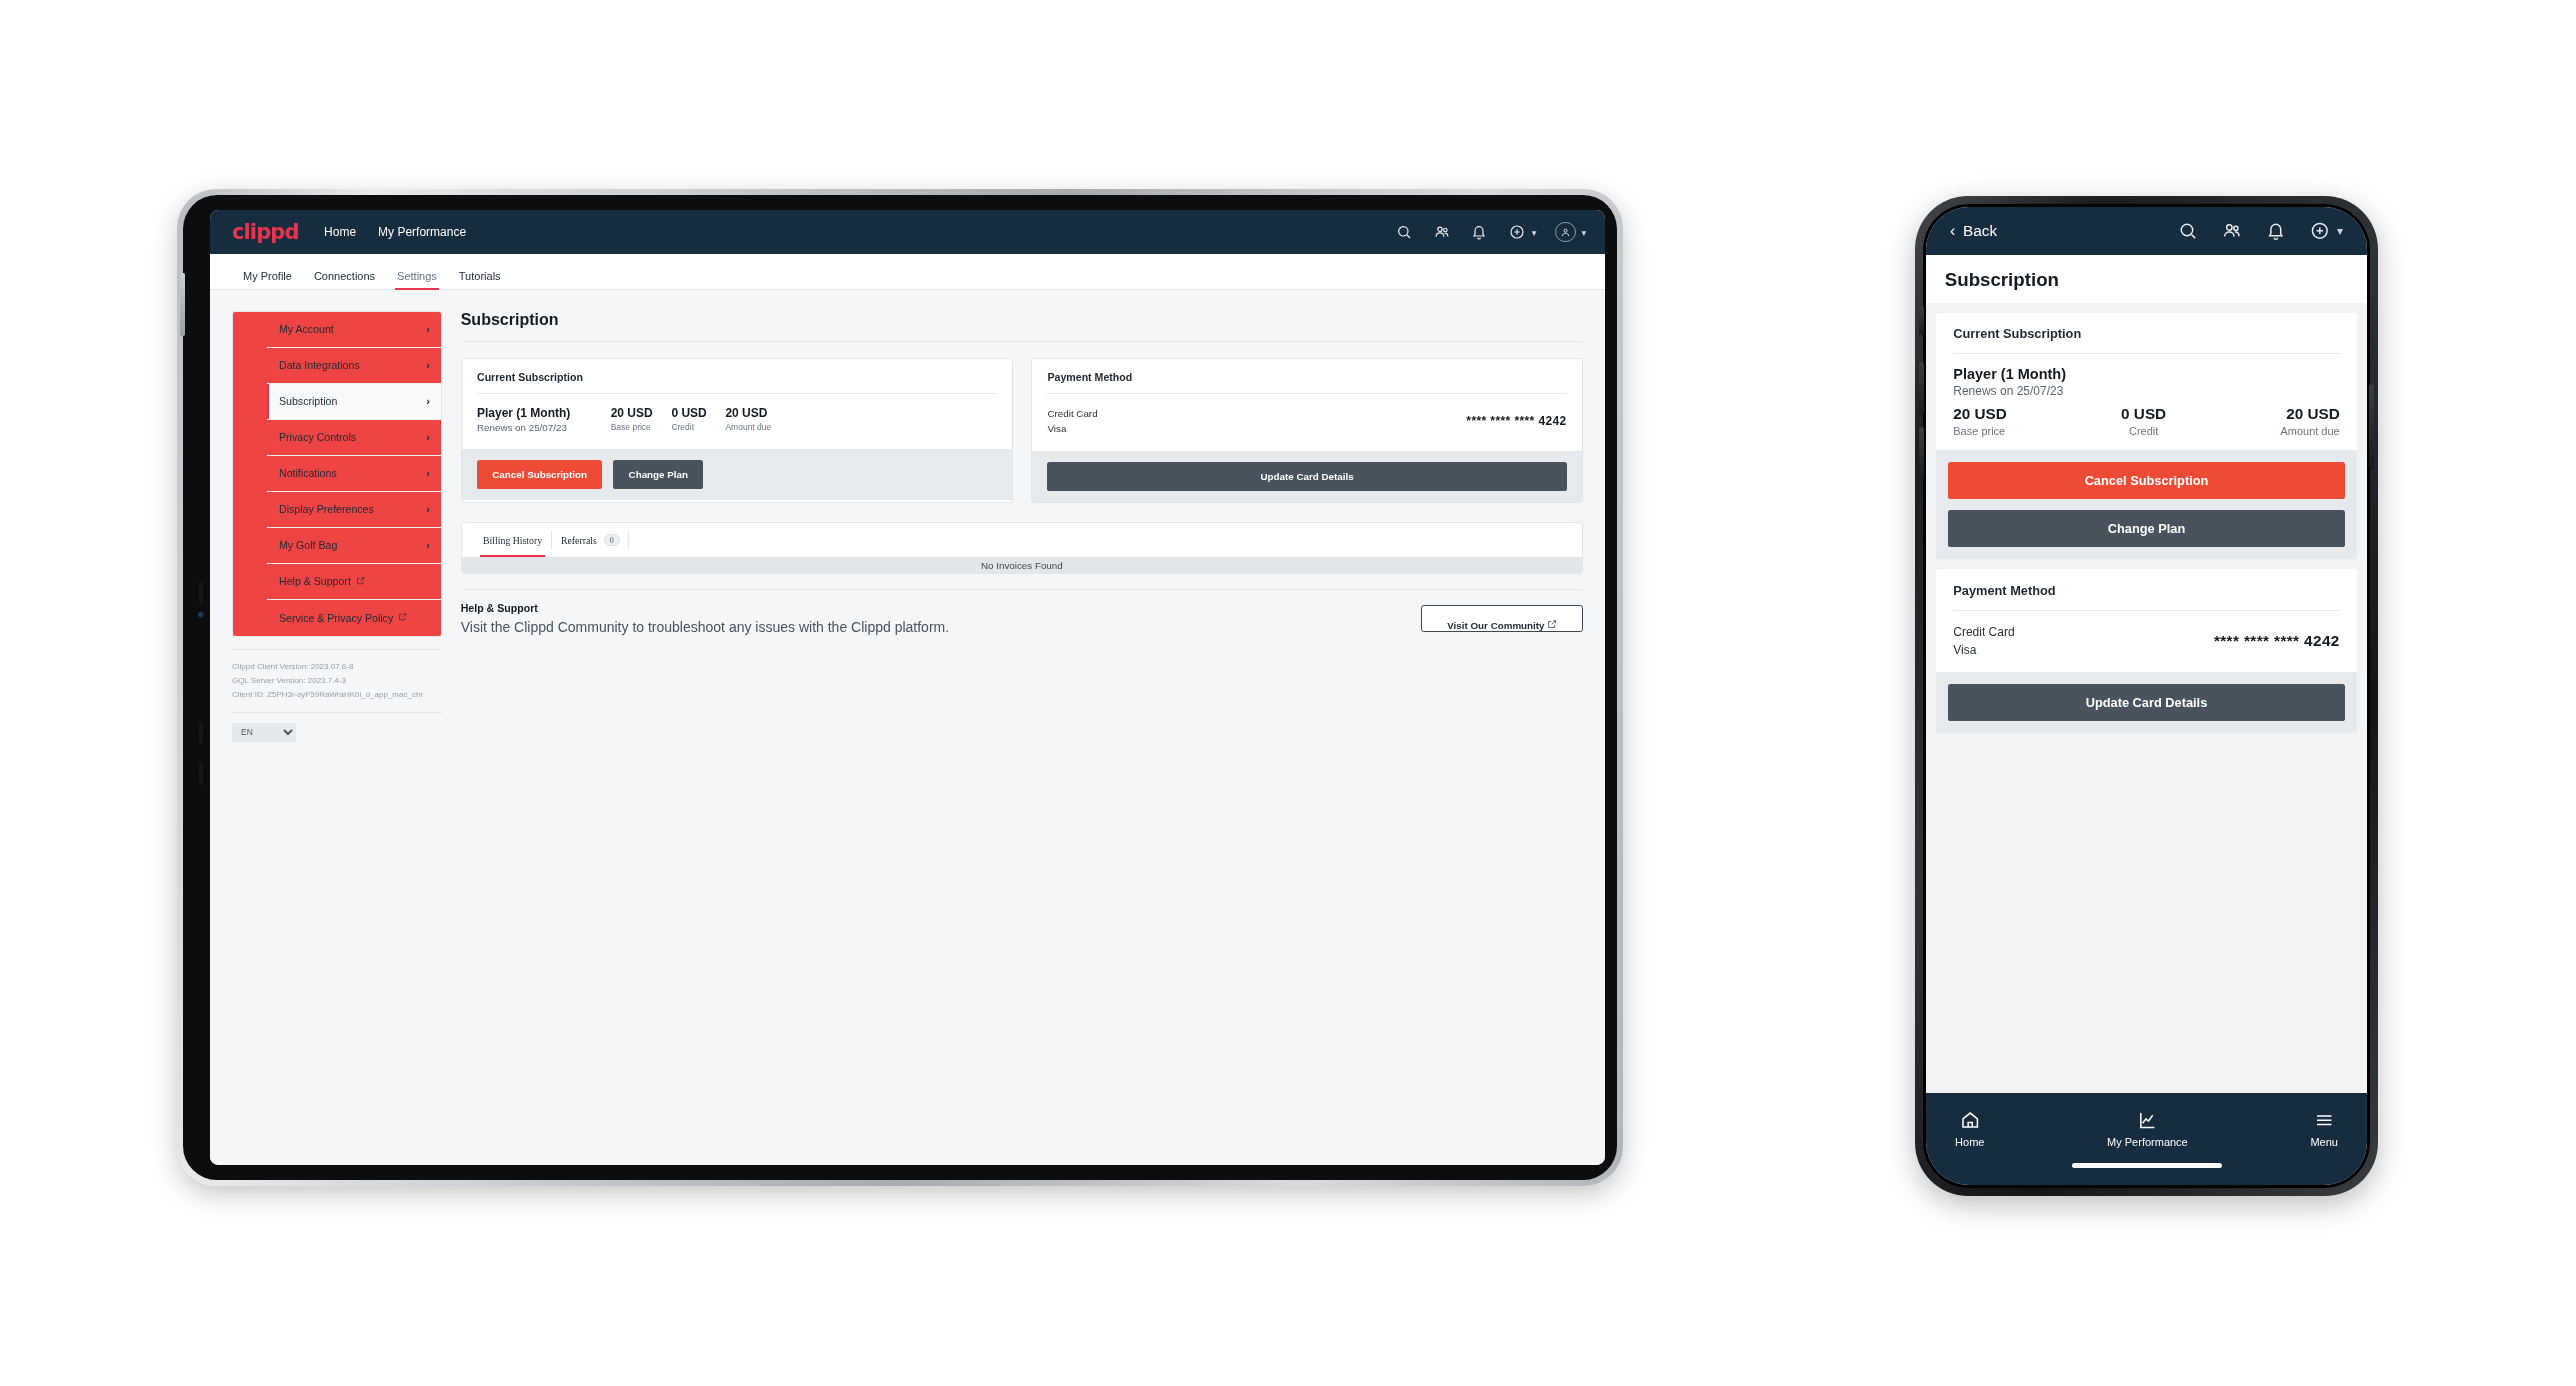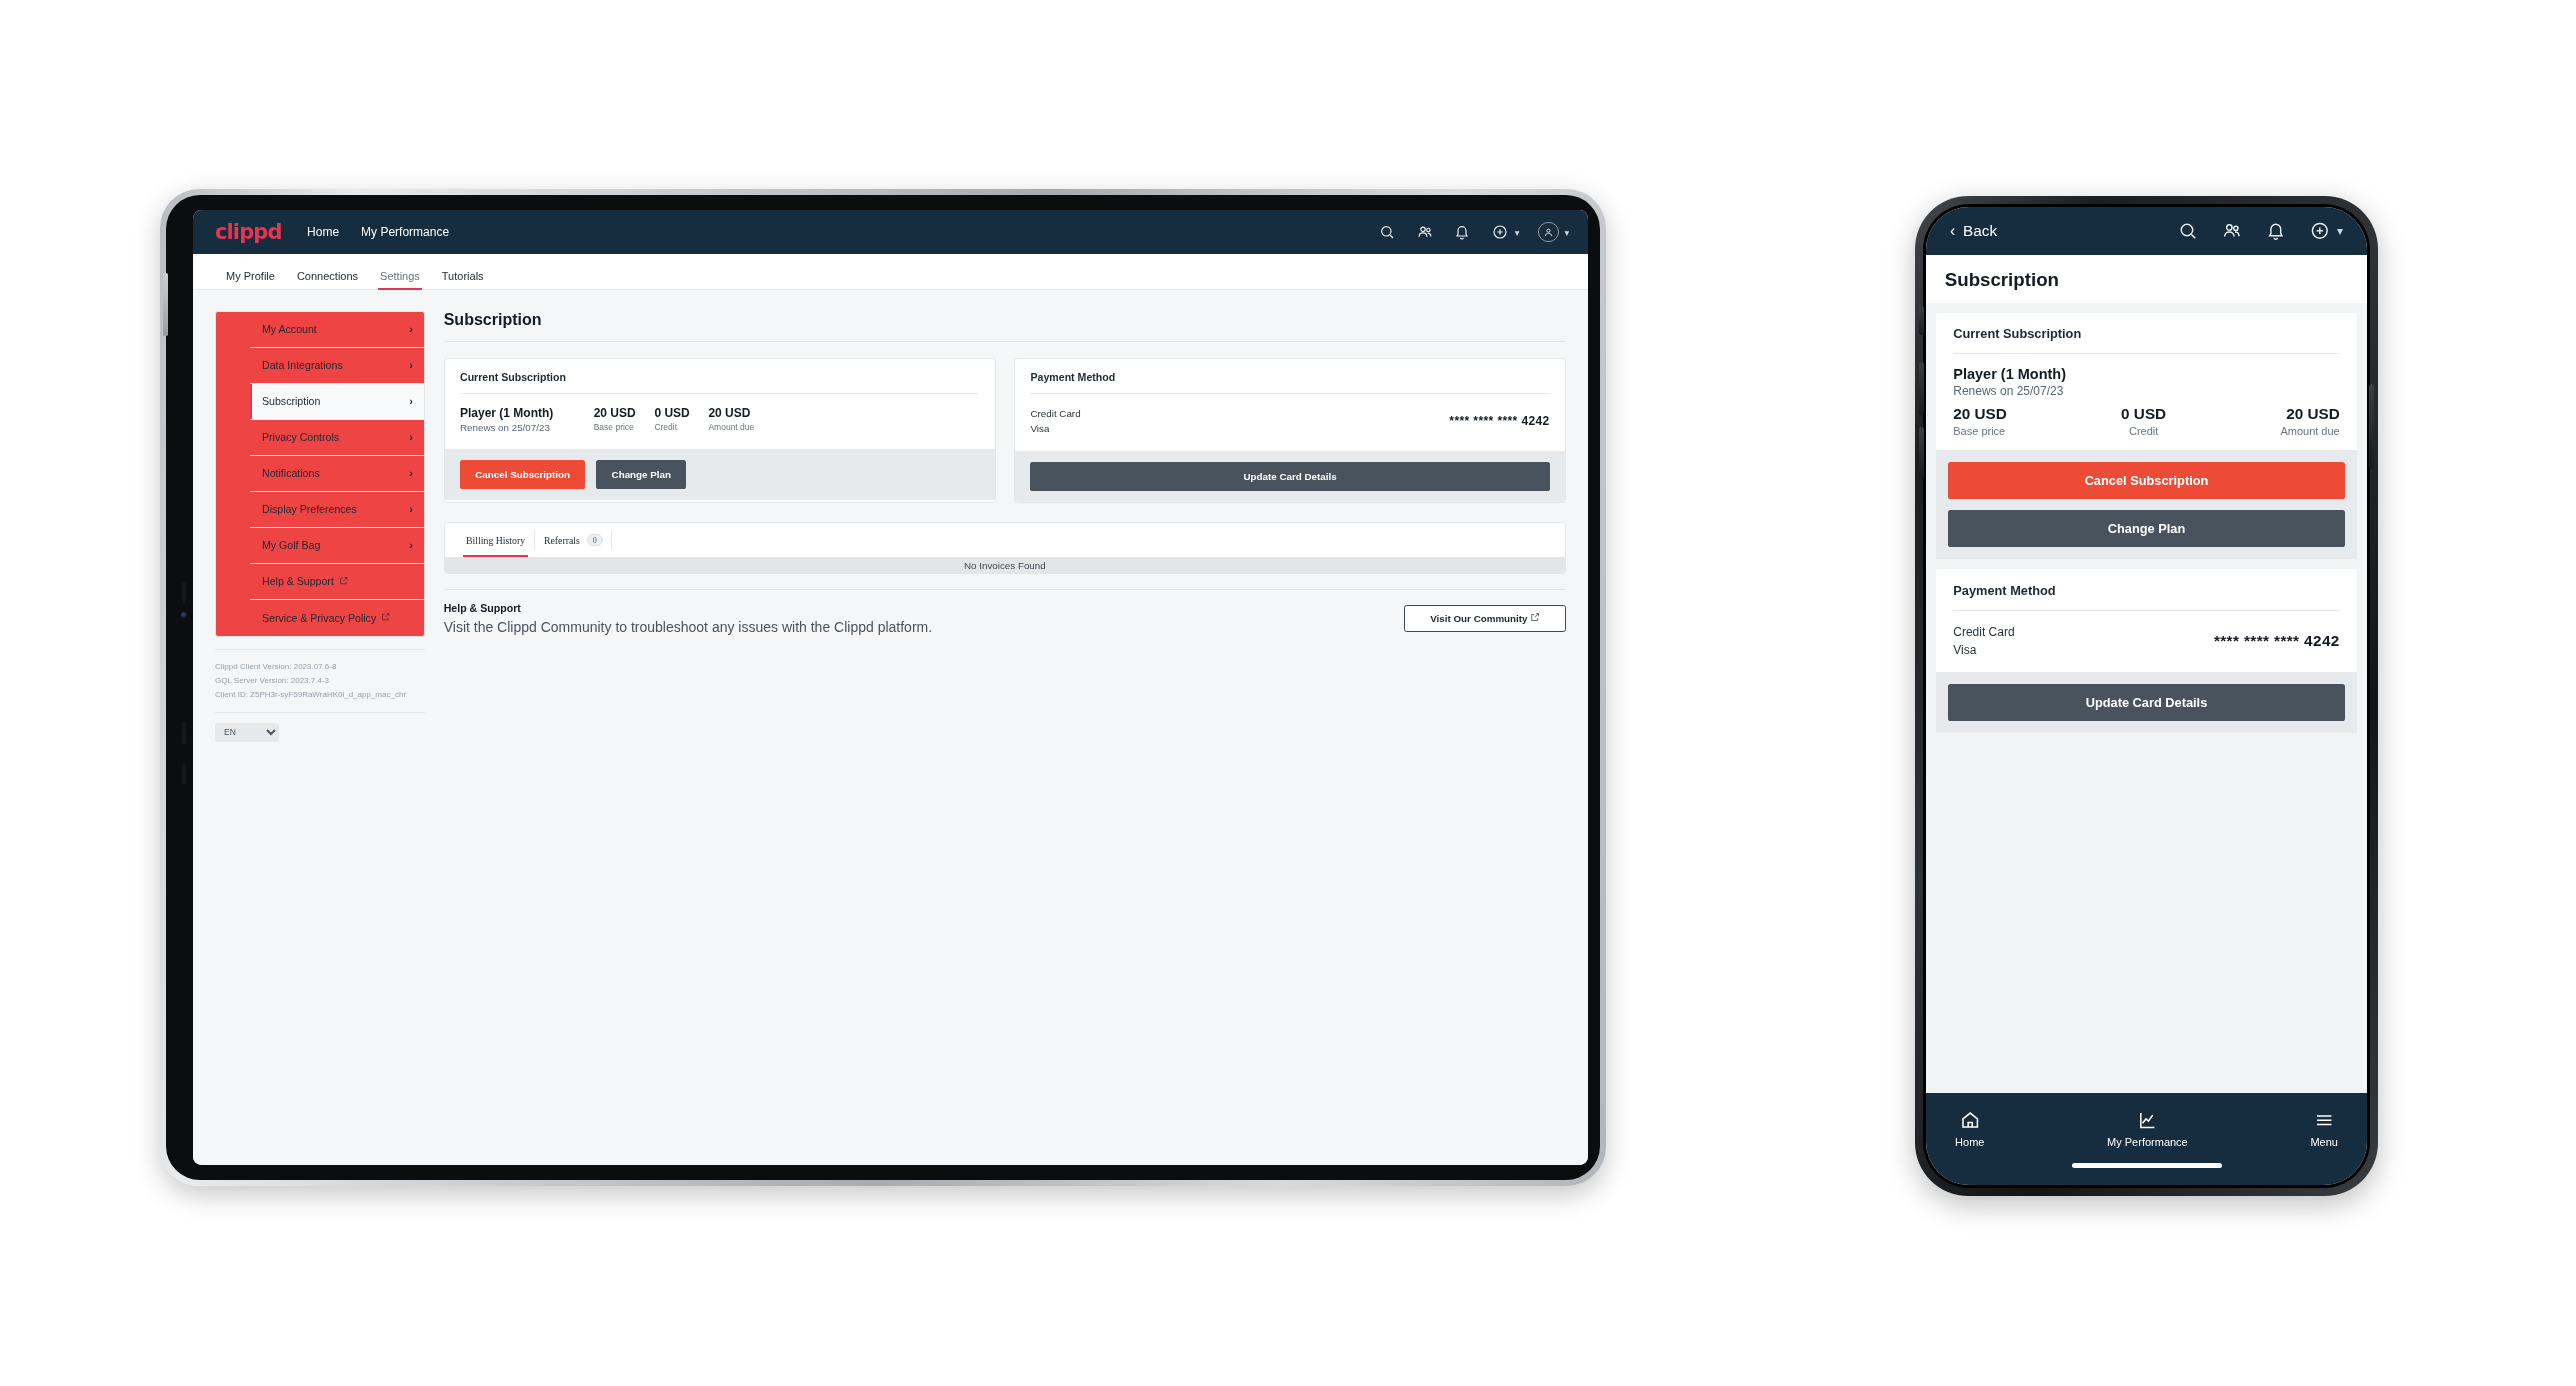--- a/index.html
+++ b/index.html
@@ -13,7 +13,7 @@
 
   
   .tablet {
-    position: absolute; left: 160px; top: 189px;
+    position: absolute; left: 177px; top: 189px;
     width: 1446px; height: 997px;
     border-radius: 39px;
     background: linear-gradient(100deg,#b9bcc0 0%,#e8eaec 12%,#cfd2d6 28%,#a8abaf 55%,#d8dadd 80%,#b2b5b9 100%);

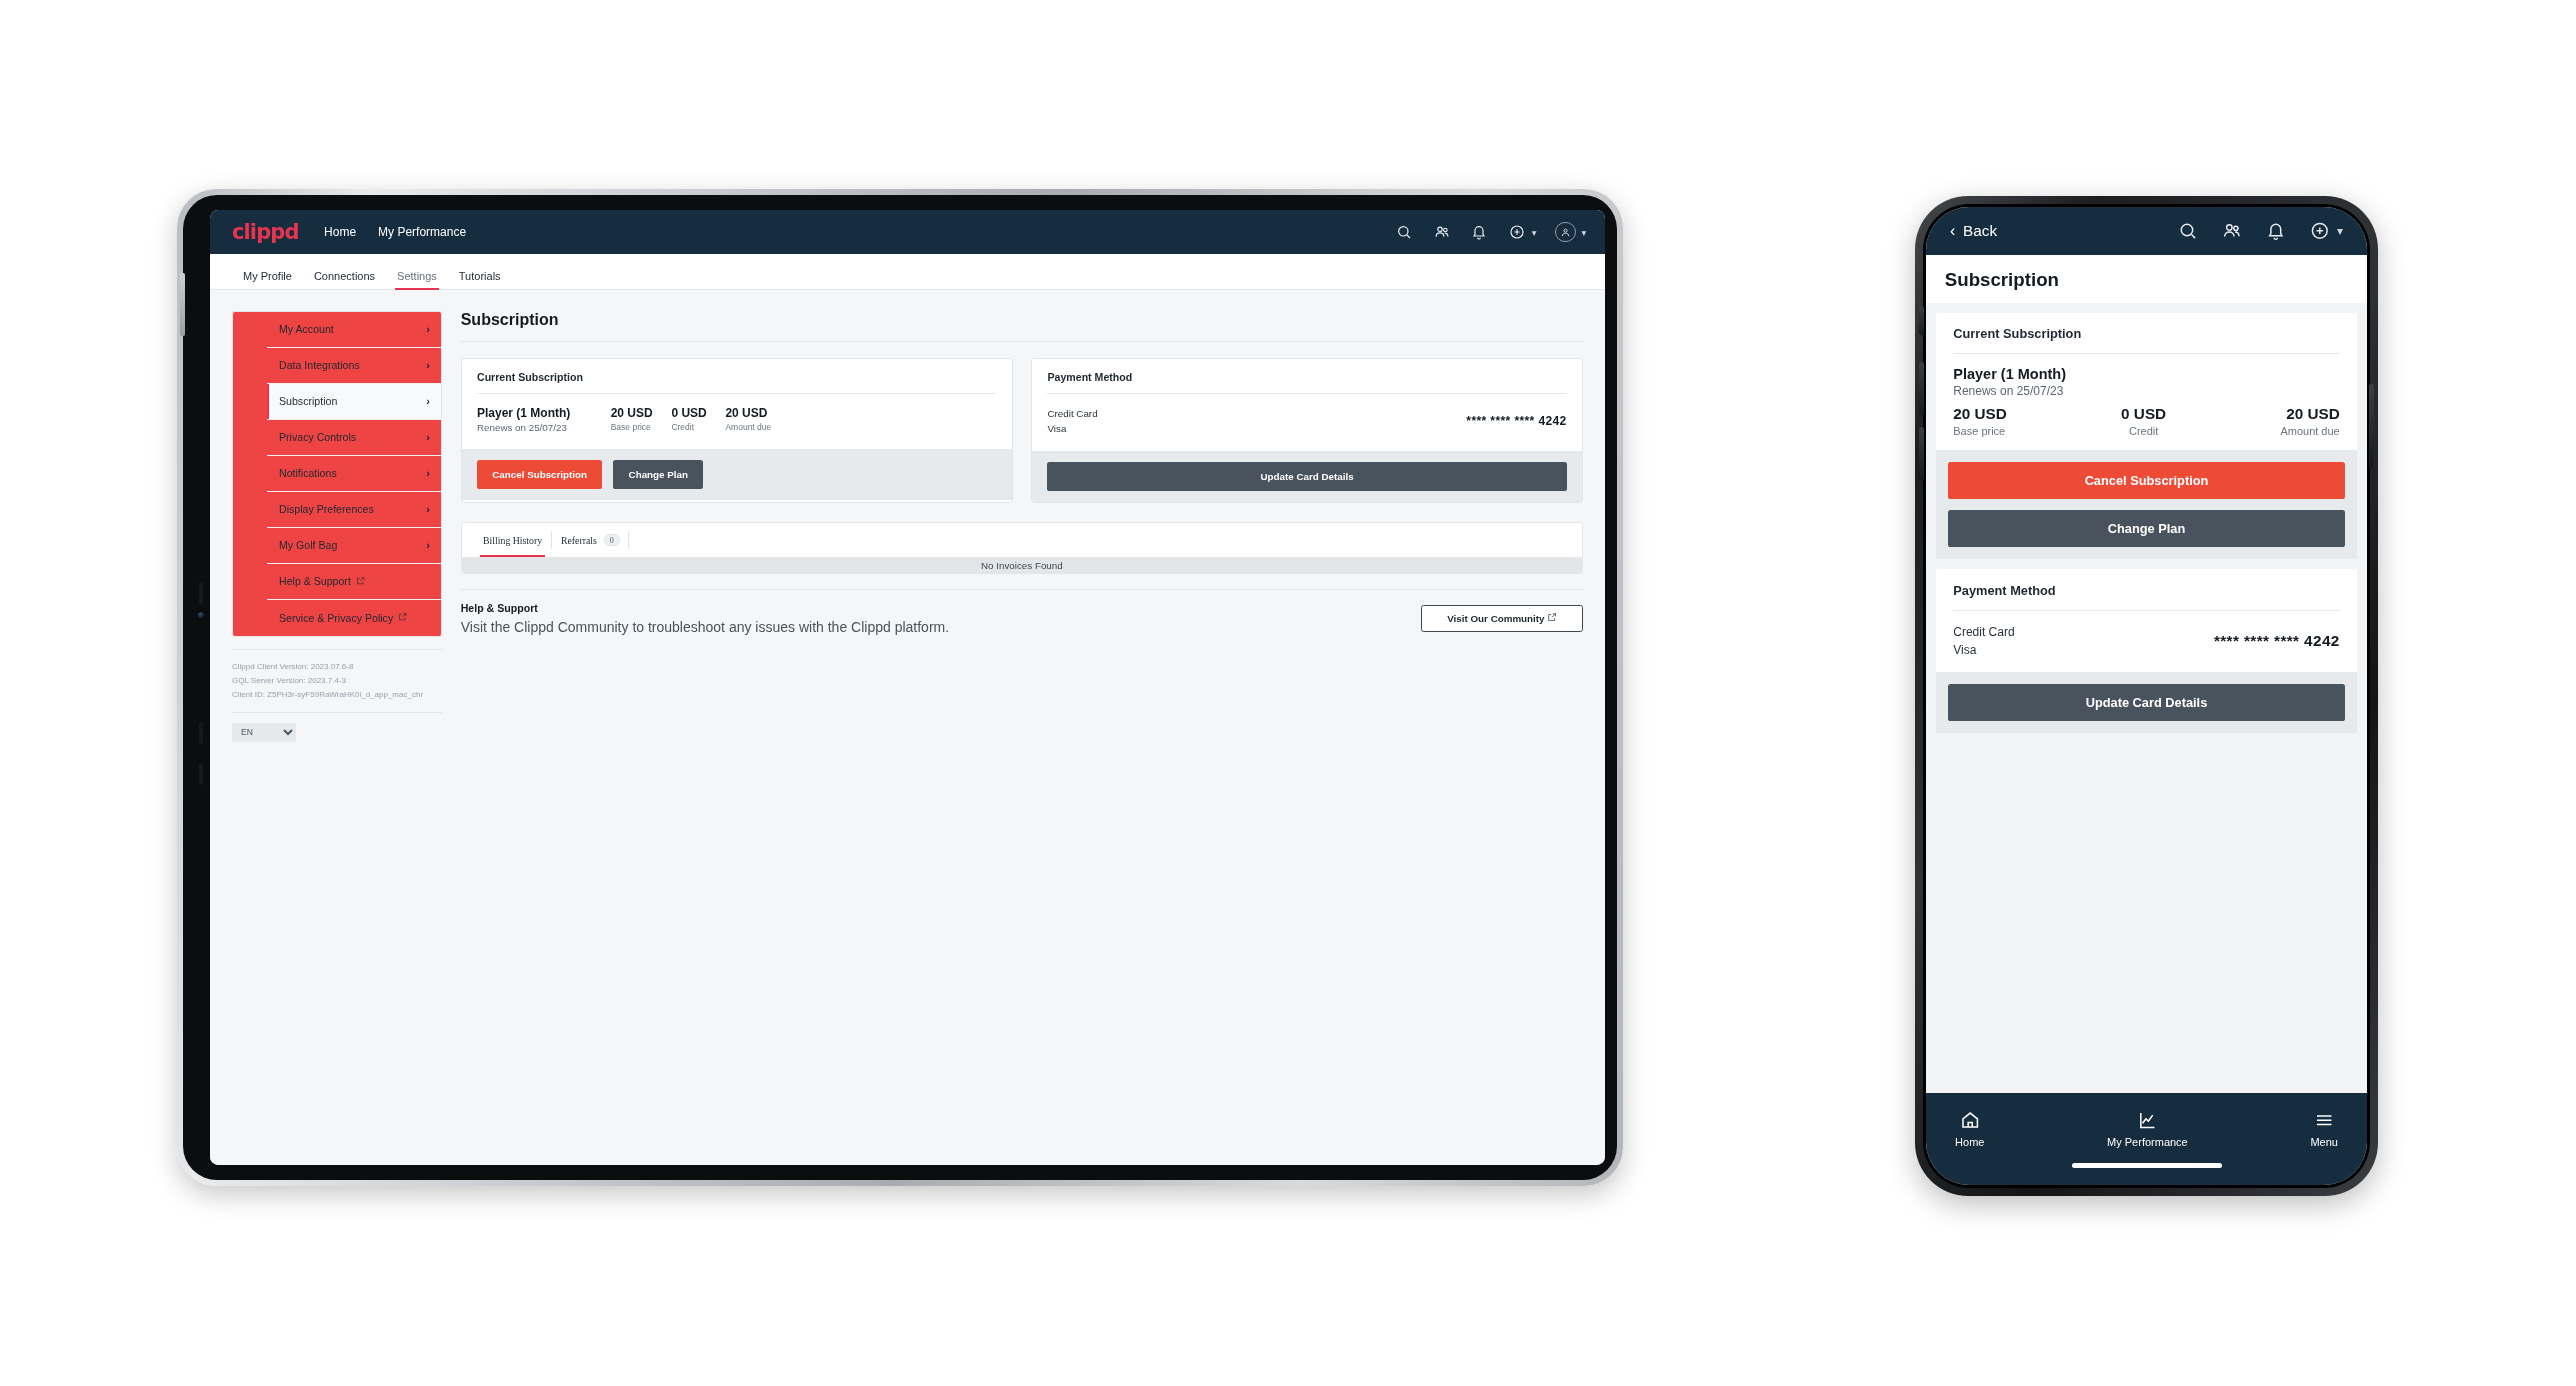--- a/index.html
+++ b/index.html
@@ -170,7 +170,7 @@
   .btn-outline {
     margin-left: auto; width: 162px; height: 27px; background: #fff;
     border: 0.9px solid #3d474f; border-radius: 2.6px;
-    display: flex; align-items: center; justify-content: center; gap: 2px;
+    display: flex; align-items: flex-end; justify-content: center; gap: 2px;
     font-size: 9.8px; font-weight: 700; color: #1d2833; cursor: pointer;
   }
   .btn-outline svg { width: 10.2px; height: 10.2px; stroke: #1d2833; stroke-width: 1.6; fill: none; }

